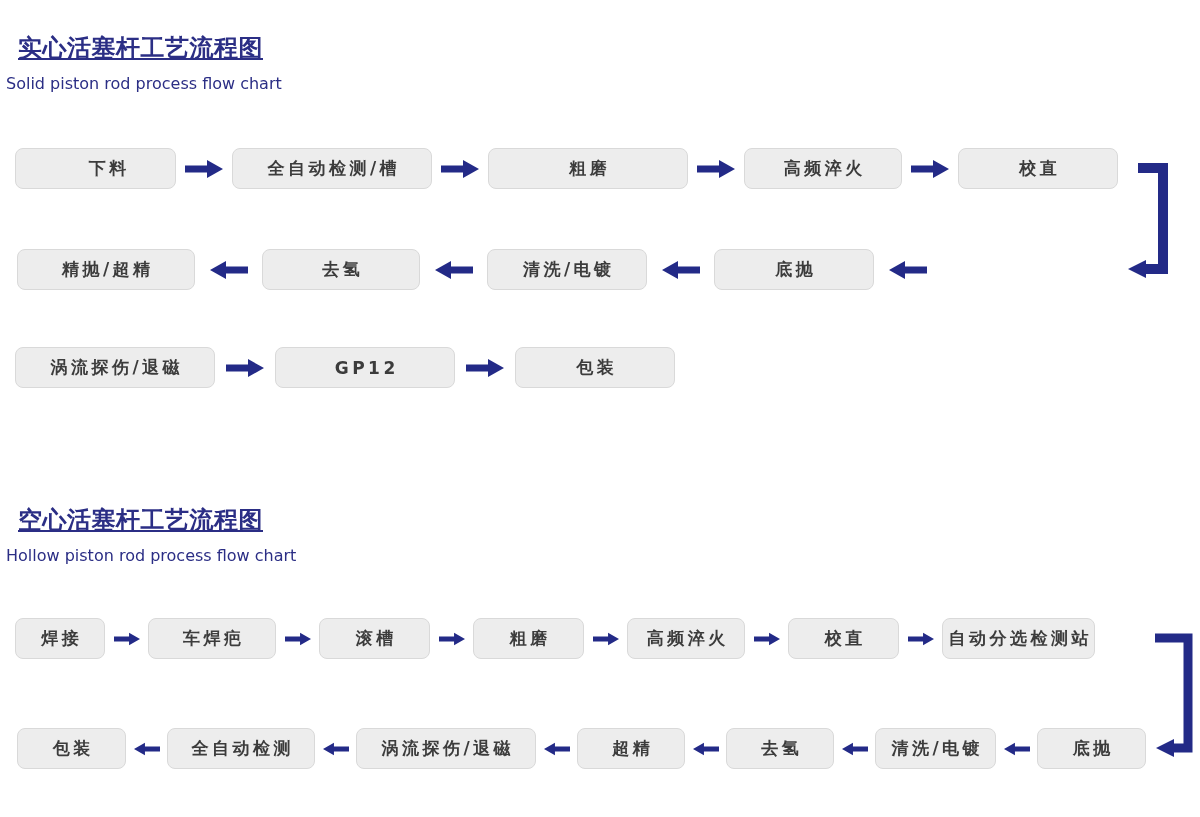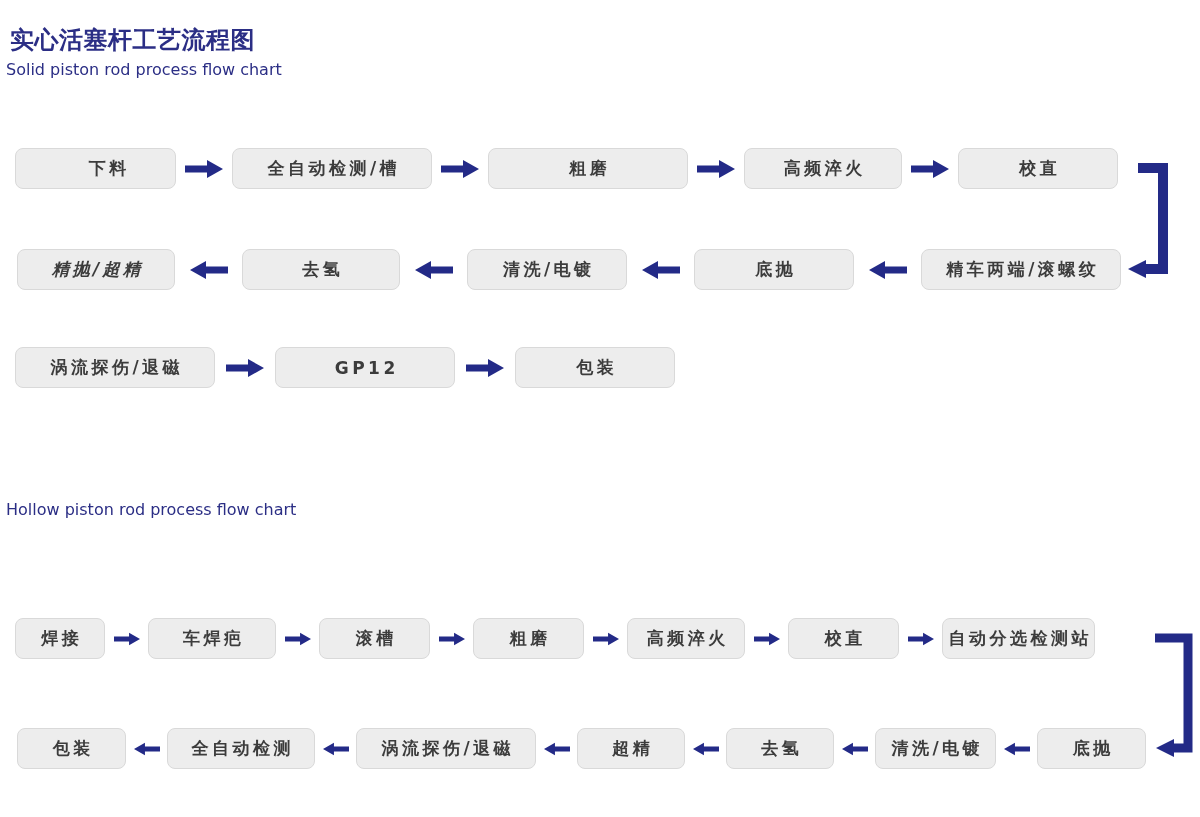--- a/index.html
+++ b/index.html
@@ -28,12 +28,13 @@
     left: 6px;
   }
   .chart-title {
-    margin: 4px;
+    margin: 12px;
     font-size: 24px;
     line-height: 28px;
     font-weight: bold;
     color: #2B2E85;
     letter-spacing: 0.5px;
+    text-decoration: underline;
   }
   .chart-subtitle {
     margin-top: 6px;

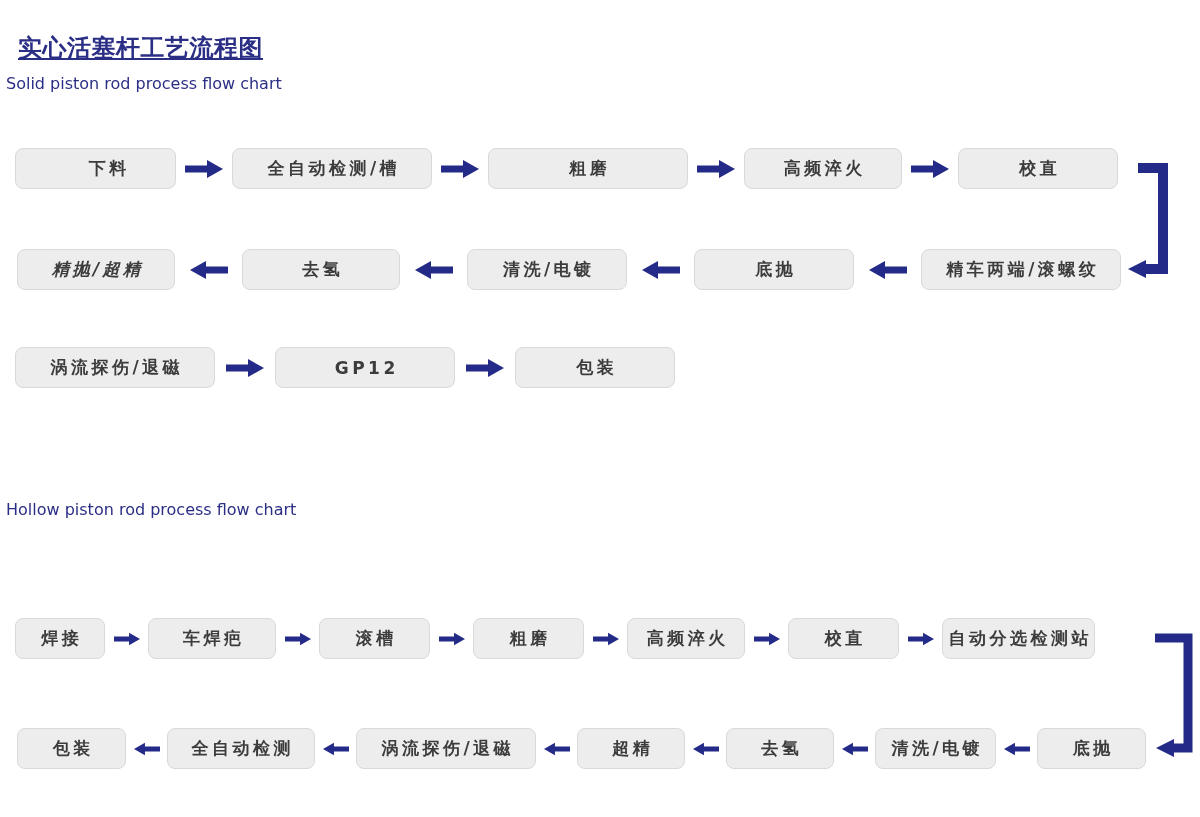--- a/index.html
+++ b/index.html
@@ -127,7 +127,7 @@
           </div>
         </div>
         <div class="flow-row" style="left: 17px; top: 249px;">
-          <div class="flow-box" style="width: 158px; font-style: italic;">
+          <div class="flow-box" style="width: 178px;">
             <span>精抛/超精</span>
           </div>
           <div class="flow-arrow" style="width: 67px;">

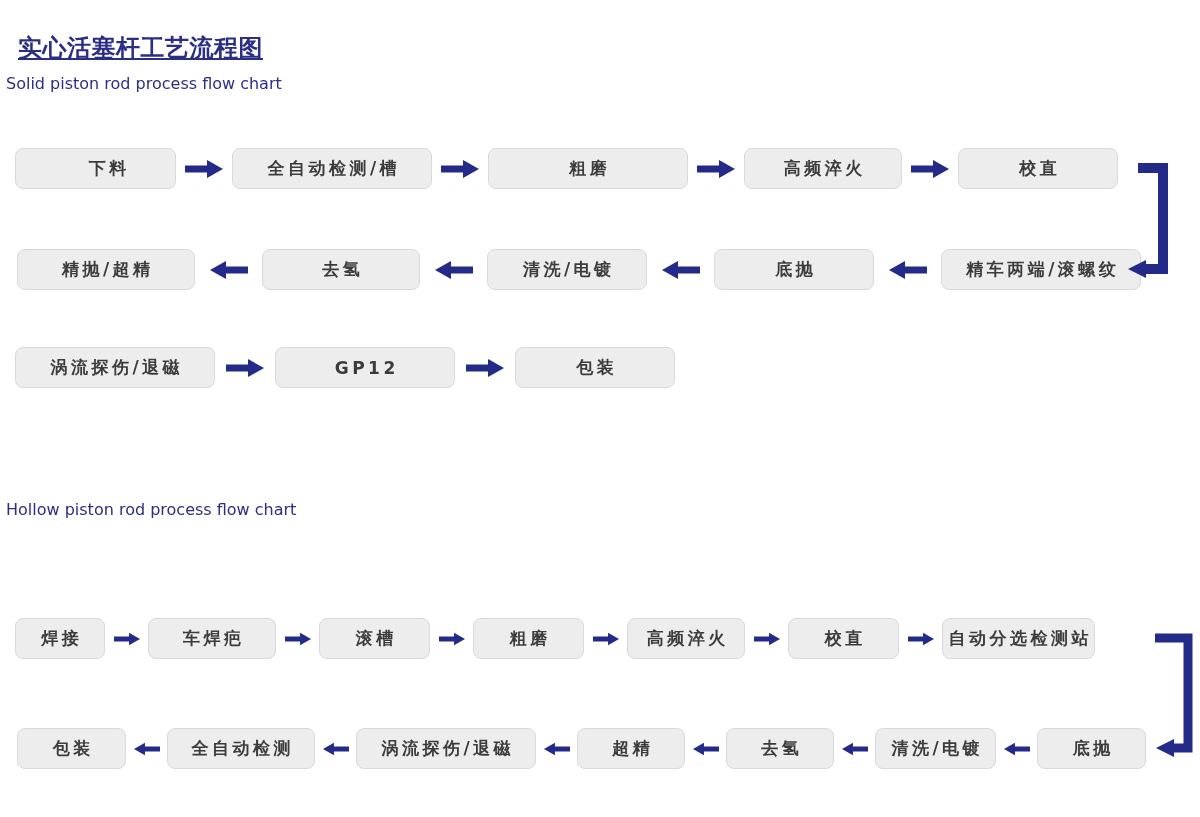--- a/index.html
+++ b/index.html
@@ -159,9 +159,6 @@
               <polygon points="38,6.5 16,6.5 16,1 0,10 16,19 16,13.5 38,13.5" fill="#232A87"></polygon>
             </svg>
           </div>
-          <div class="flow-box" style="width: 200px;">
-            <span>精车两端/滚螺纹</span>
-          </div>
         </div>
         <div class="flow-row" style="left: 15px; top: 347px;">
           <div class="flow-box" style="width: 200px;">

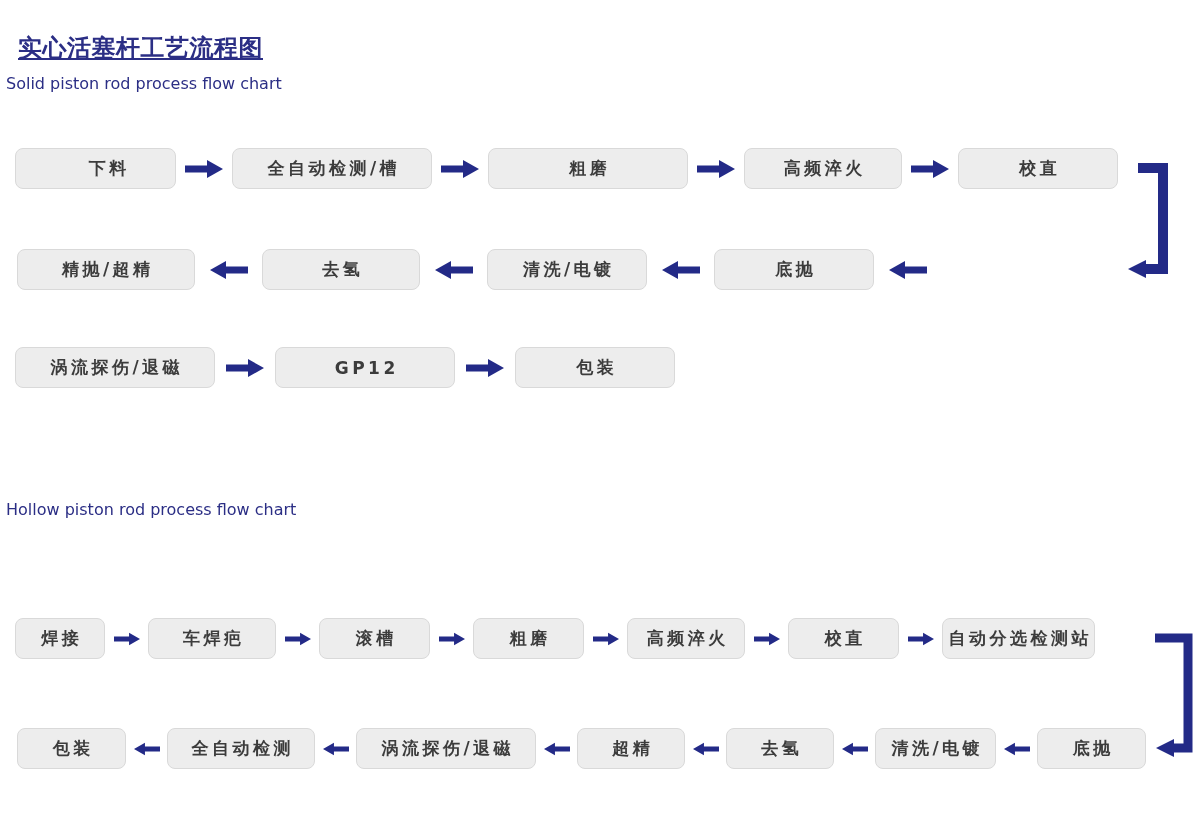--- a/index.html
+++ b/index.html
@@ -190,6 +190,7 @@
 
   <div class="chart-section">
     <div class="chart-header" style="top:494px;">
+      <h2 class="chart-title">空心活塞杆工艺流程图</h2>
       <div class="chart-subtitle">Hollow piston rod process flow chart</div>
     </div>
     <div class="rows-host">

